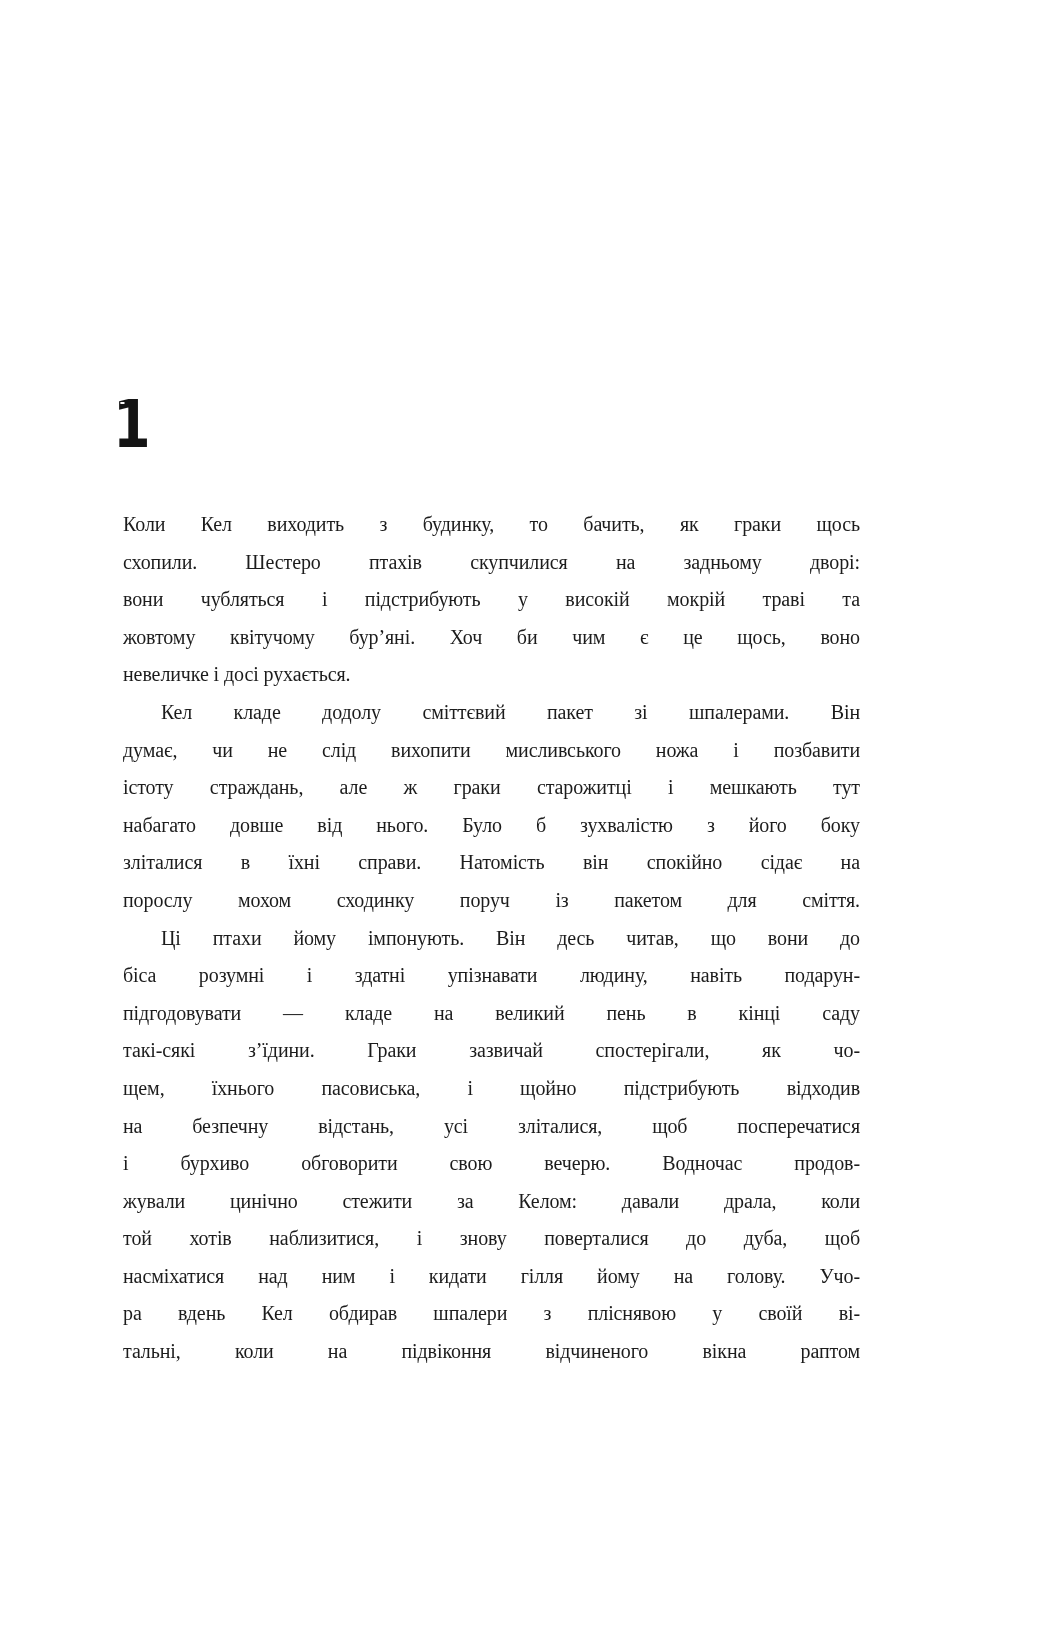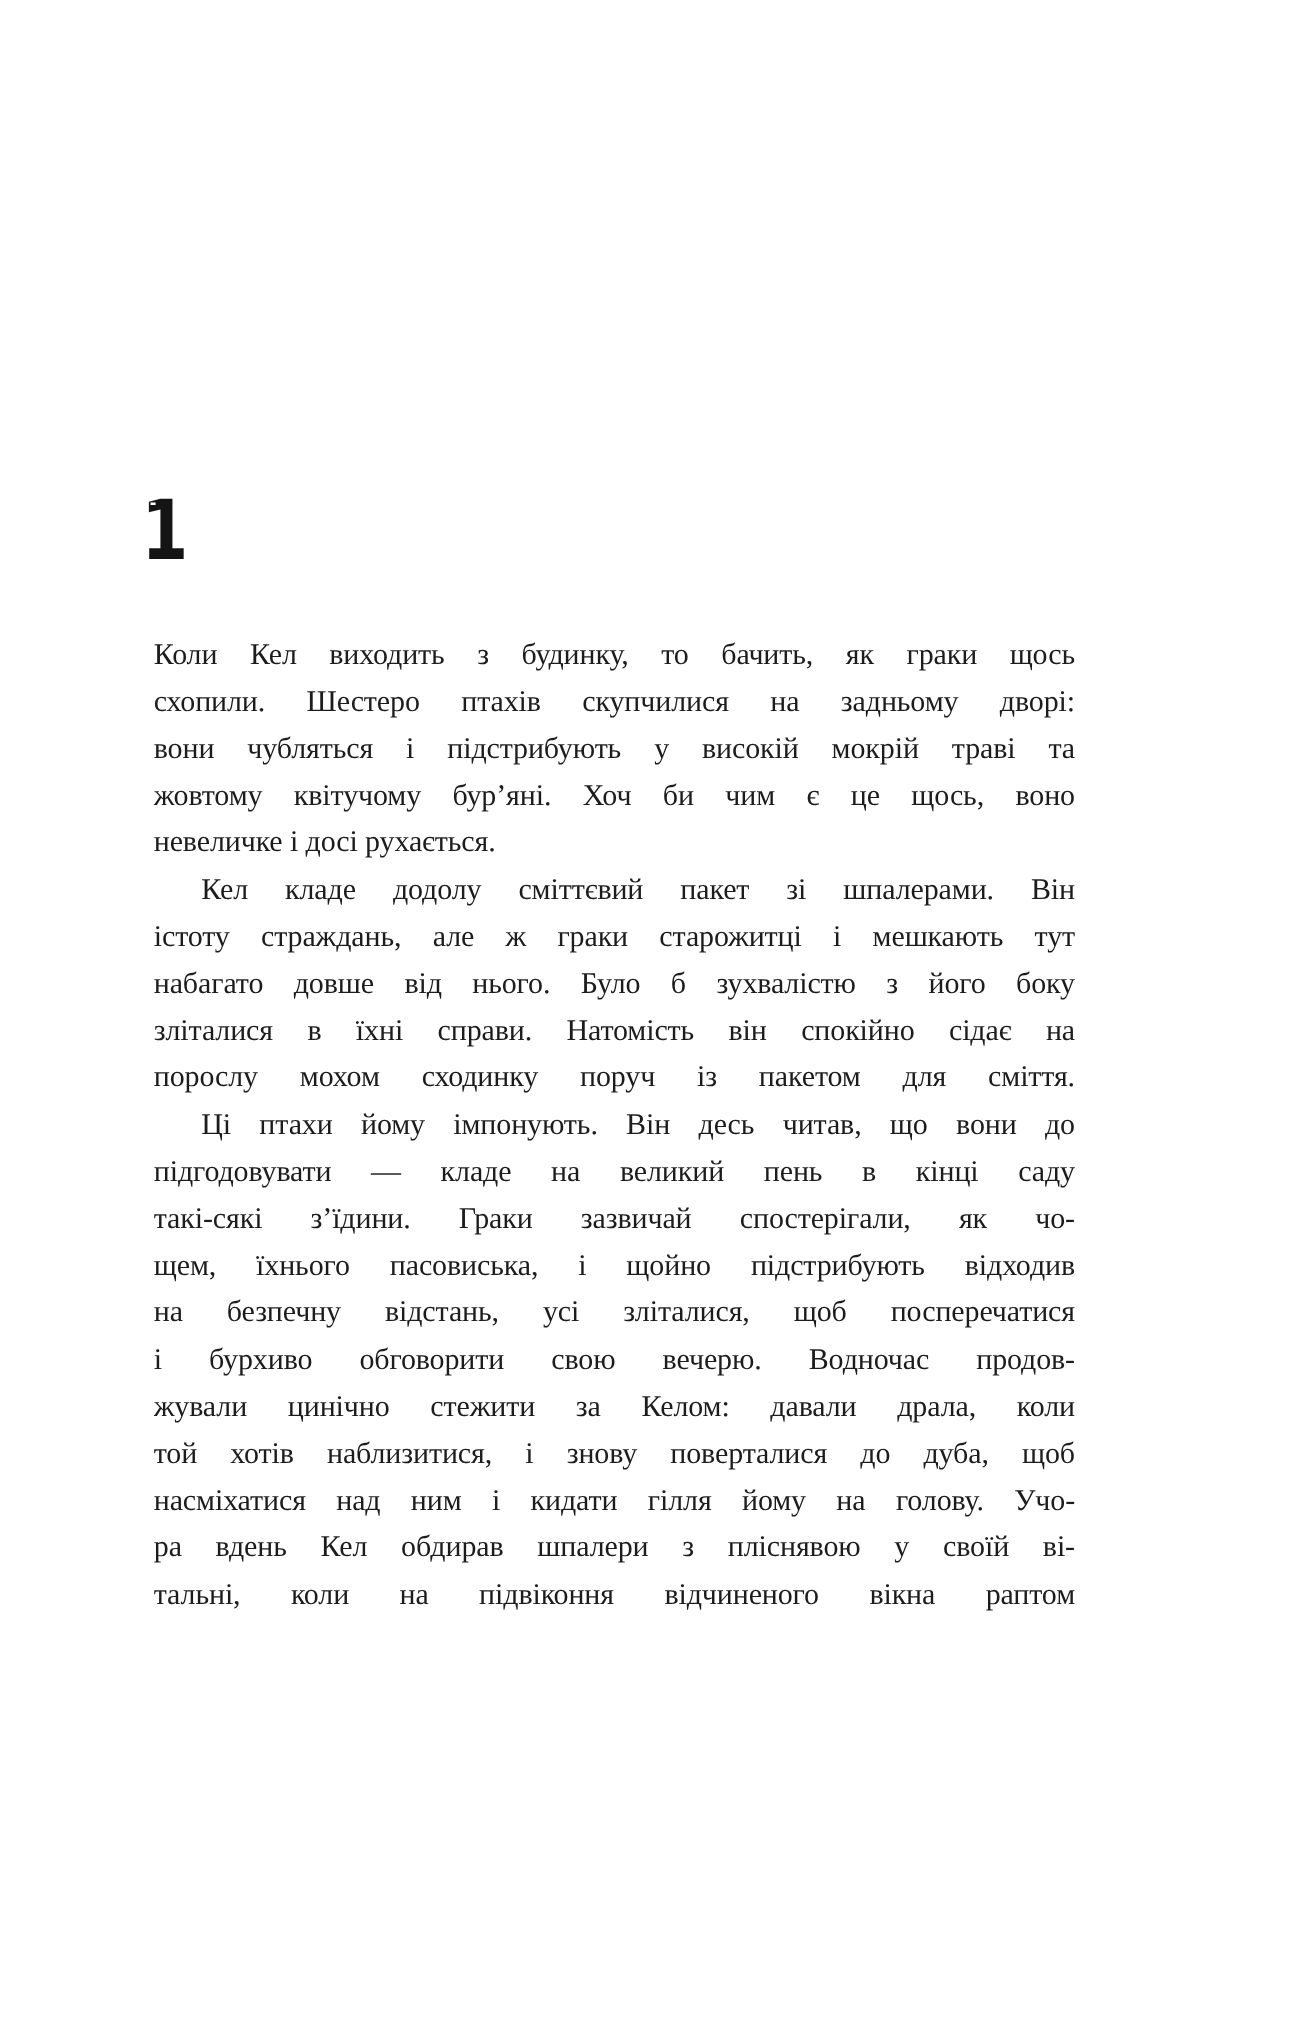--- a/index.html
+++ b/index.html
@@ -48,7 +48,7 @@
     left: 123px;
     top: 506px;
     width: 737px;
-    font-size: 24px;
+    font-size: 20px;
     line-height: 37.6px;
     letter-spacing: -0.1px;
   }

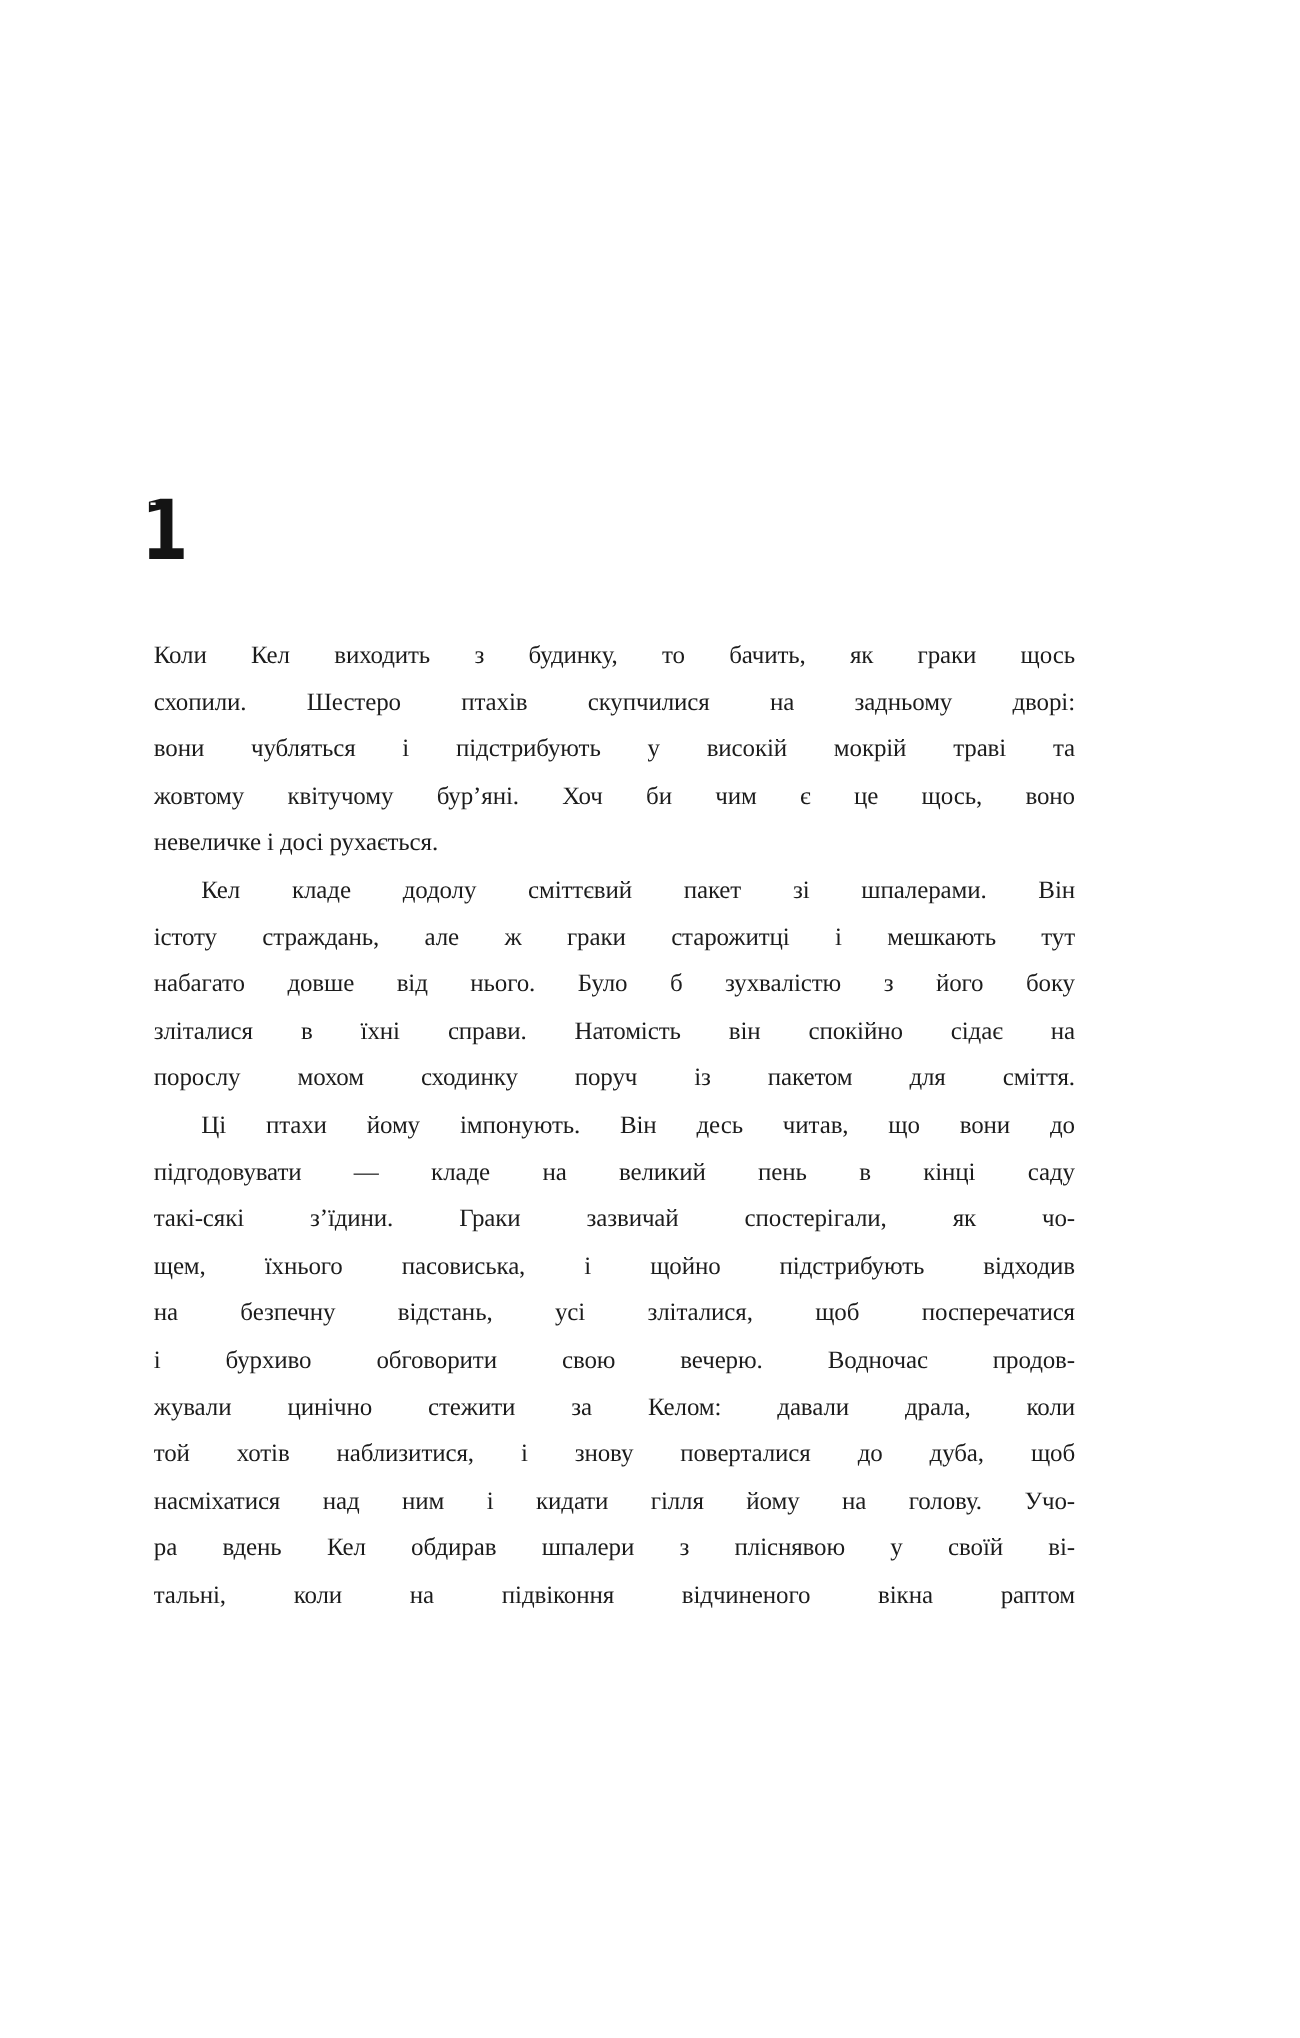--- a/index.html
+++ b/index.html
@@ -88,6 +88,7 @@
 
     <div class="para">
       <div class="line indent">Кел кладе додолу сміттєвий пакет зі шпалерами. Він</div>
+      <div class="line">думає, чи не слід вихопити мисливського ножа і позбавити</div>
       <div class="line">істоту страждань, але ж граки старожитці і мешкають тут</div>
       <div class="line">набагато довше від нього. Було б зухвалістю з його боку</div>
       <div class="line">зліталися в їхні справи. Натомість він спокійно сідає на</div>

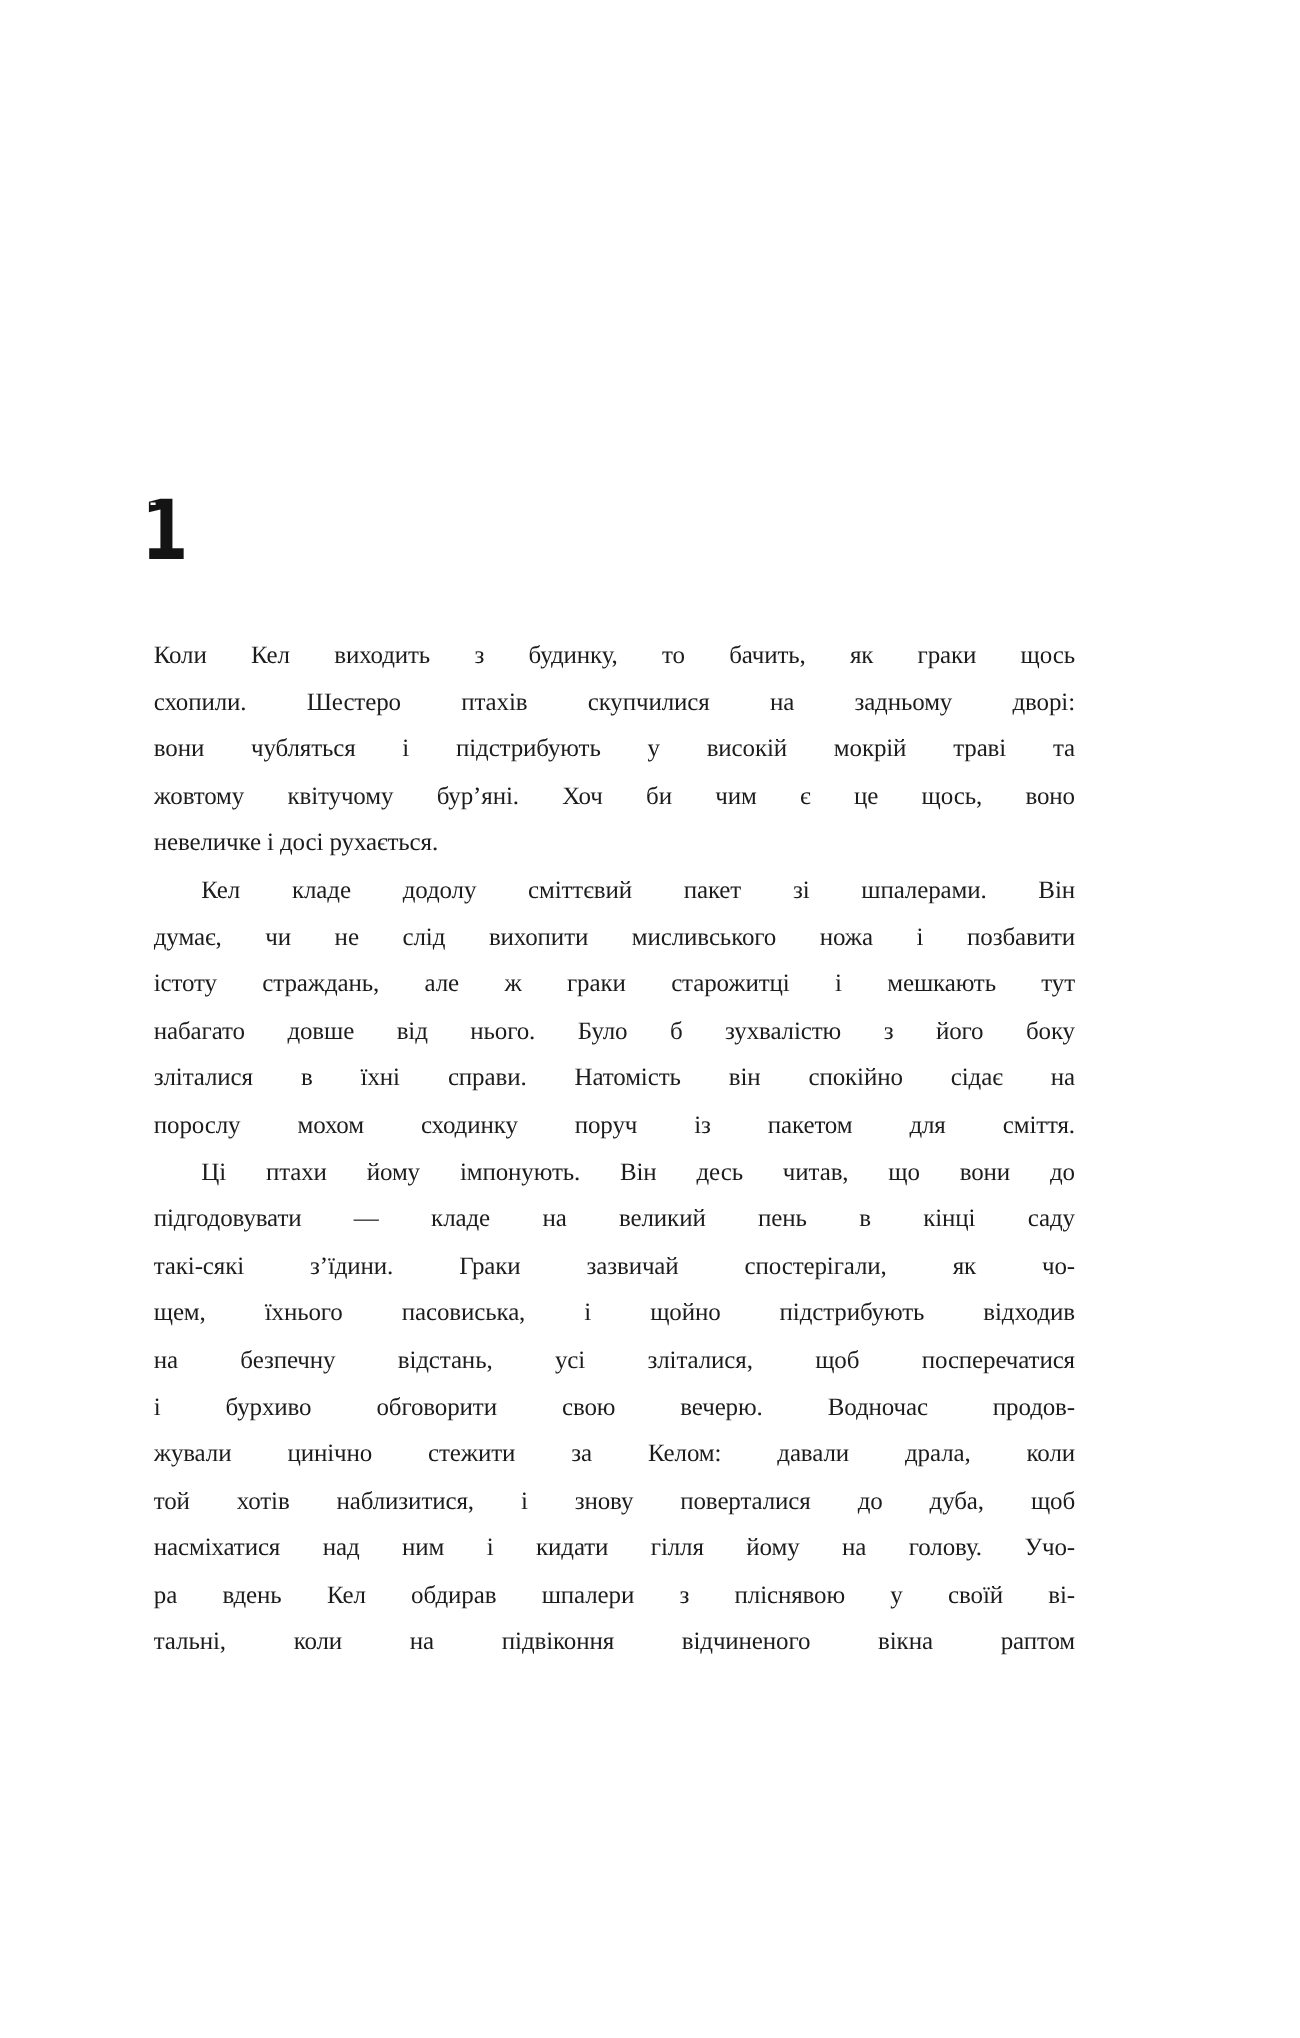--- a/index.html
+++ b/index.html
@@ -97,6 +97,7 @@
 
     <div class="para">
       <div class="line indent">Ці птахи йому імпонують. Він десь читав, що вони до</div>
+      <div class="line">біса розумні і здатні упізнавати людину, навіть подарун-</div>
       <div class="line">підгодовувати — кладе на великий пень в кінці саду</div>
       <div class="line">такі-сякі з’їдини. Граки зазвичай спостерігали, як чо-</div>
       <div class="line">щем, їхнього пасовиська, і щойно підстрибують відходив</div>

